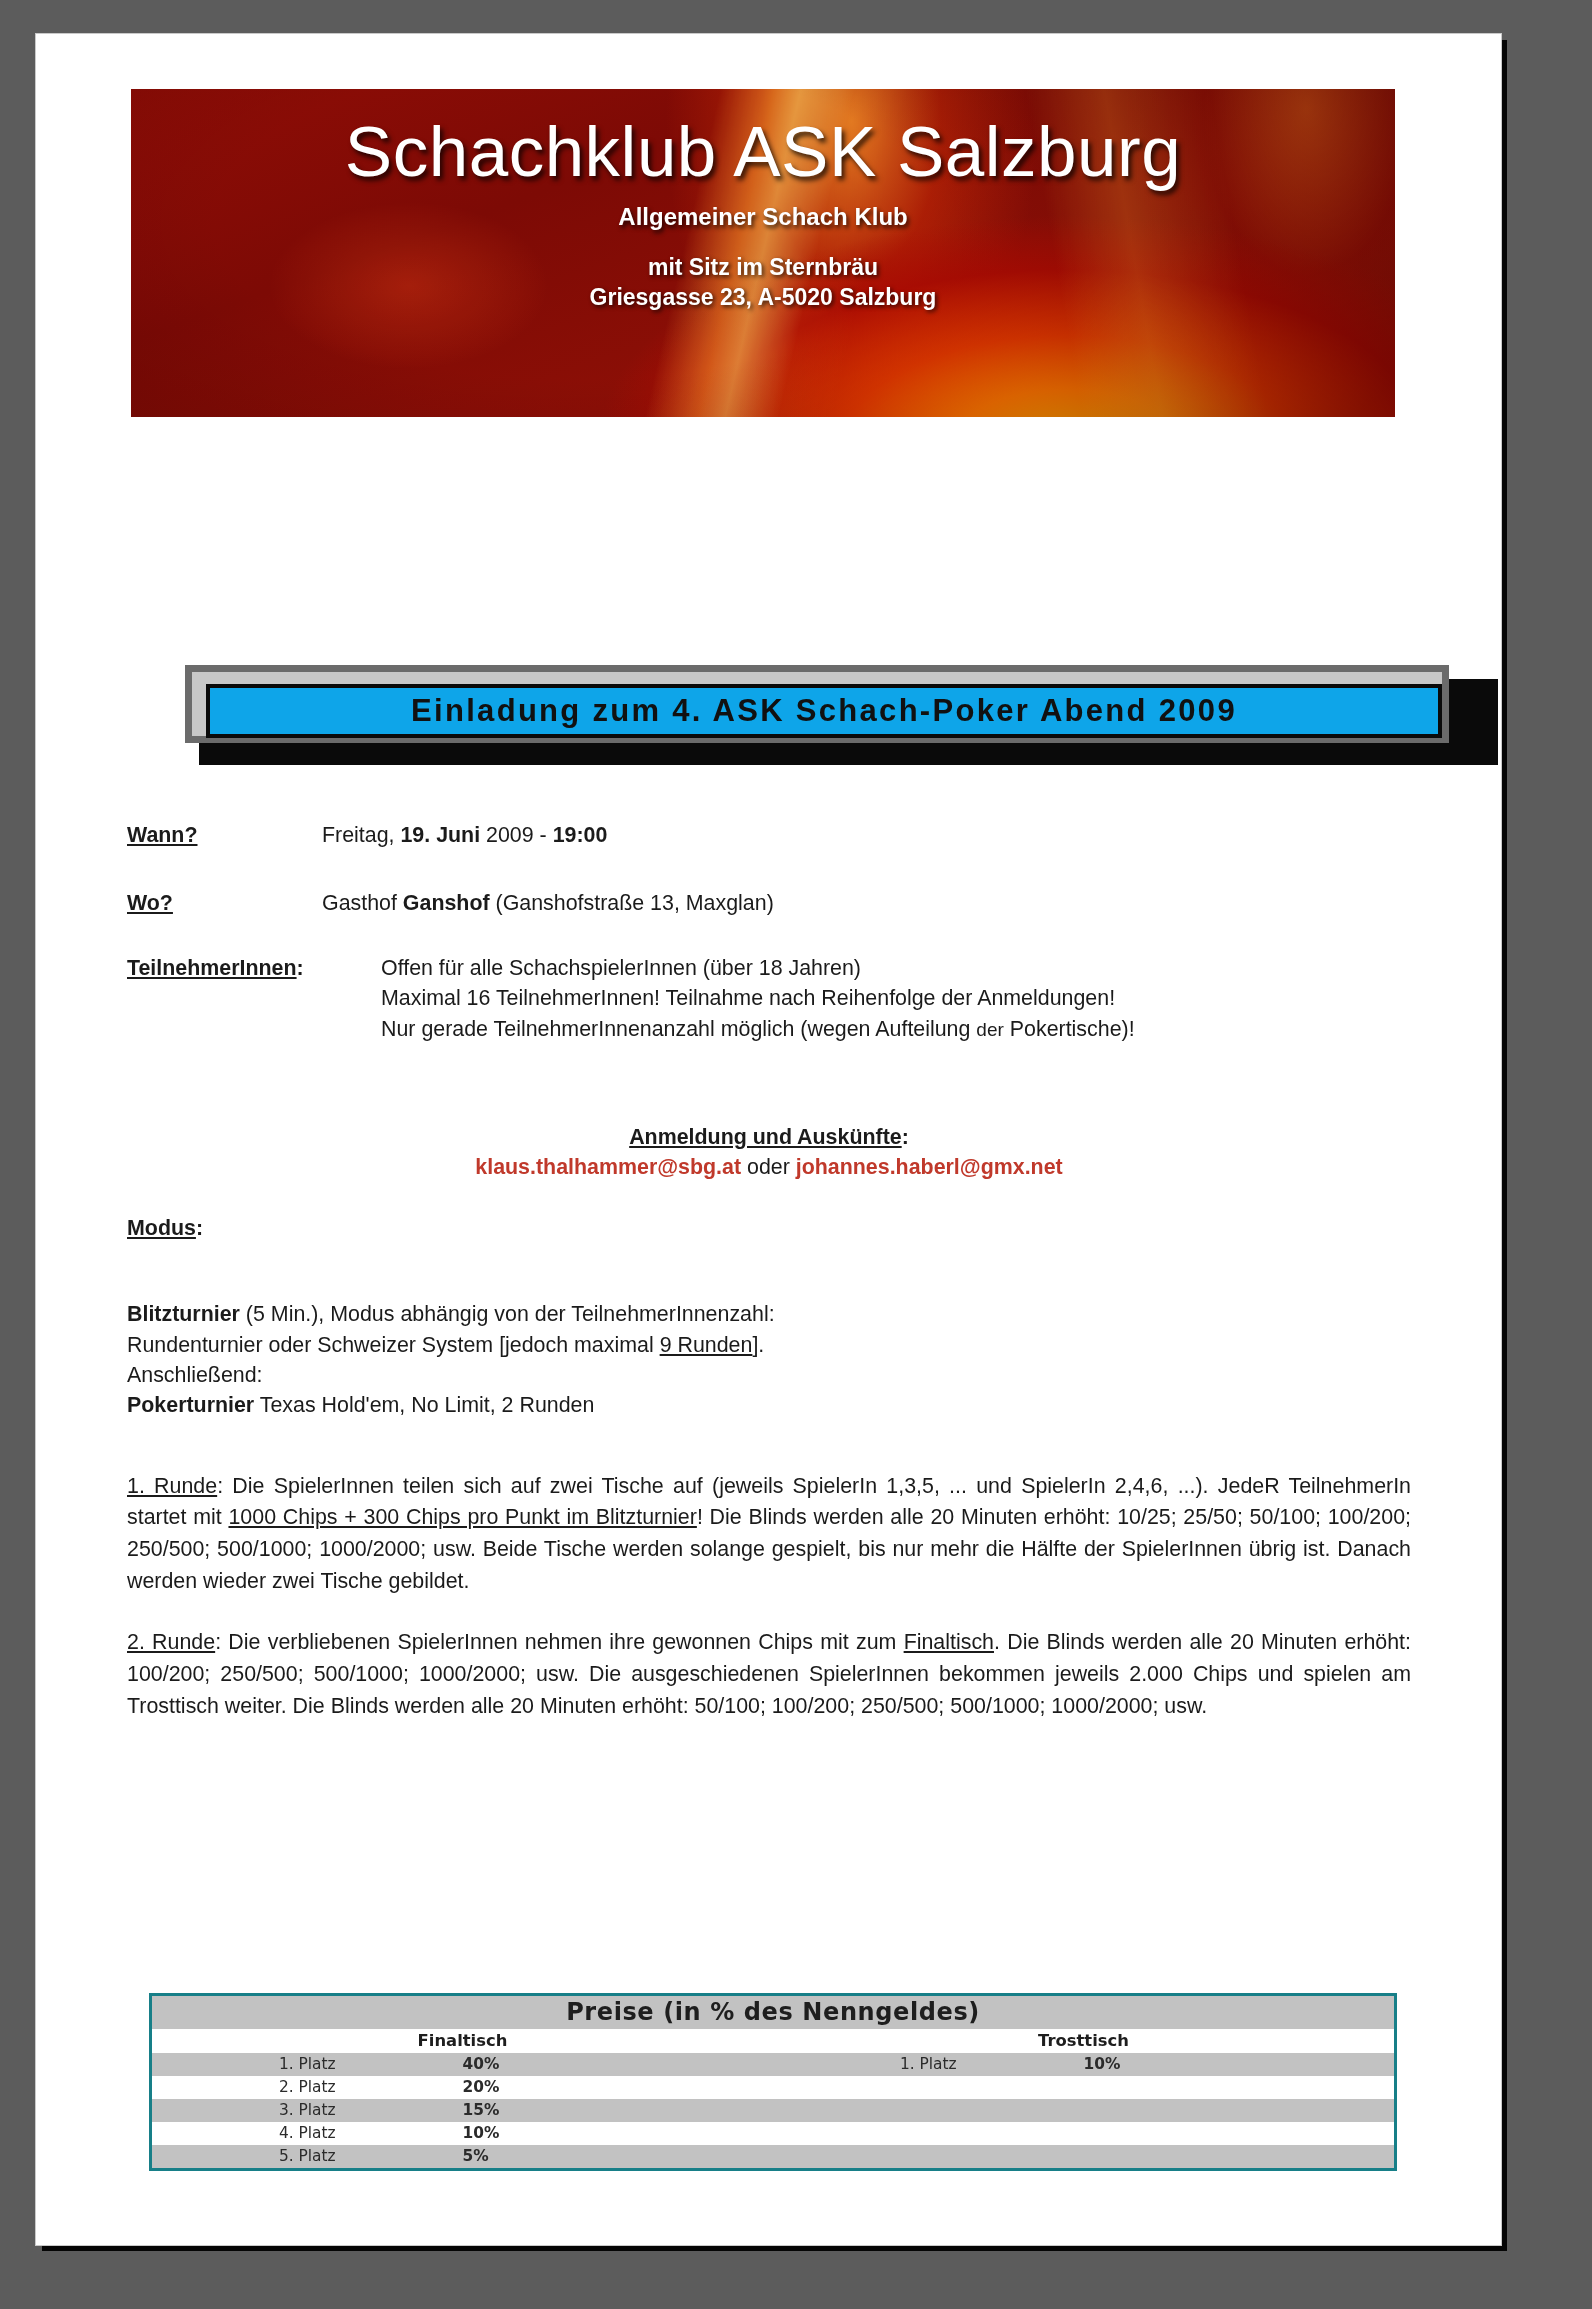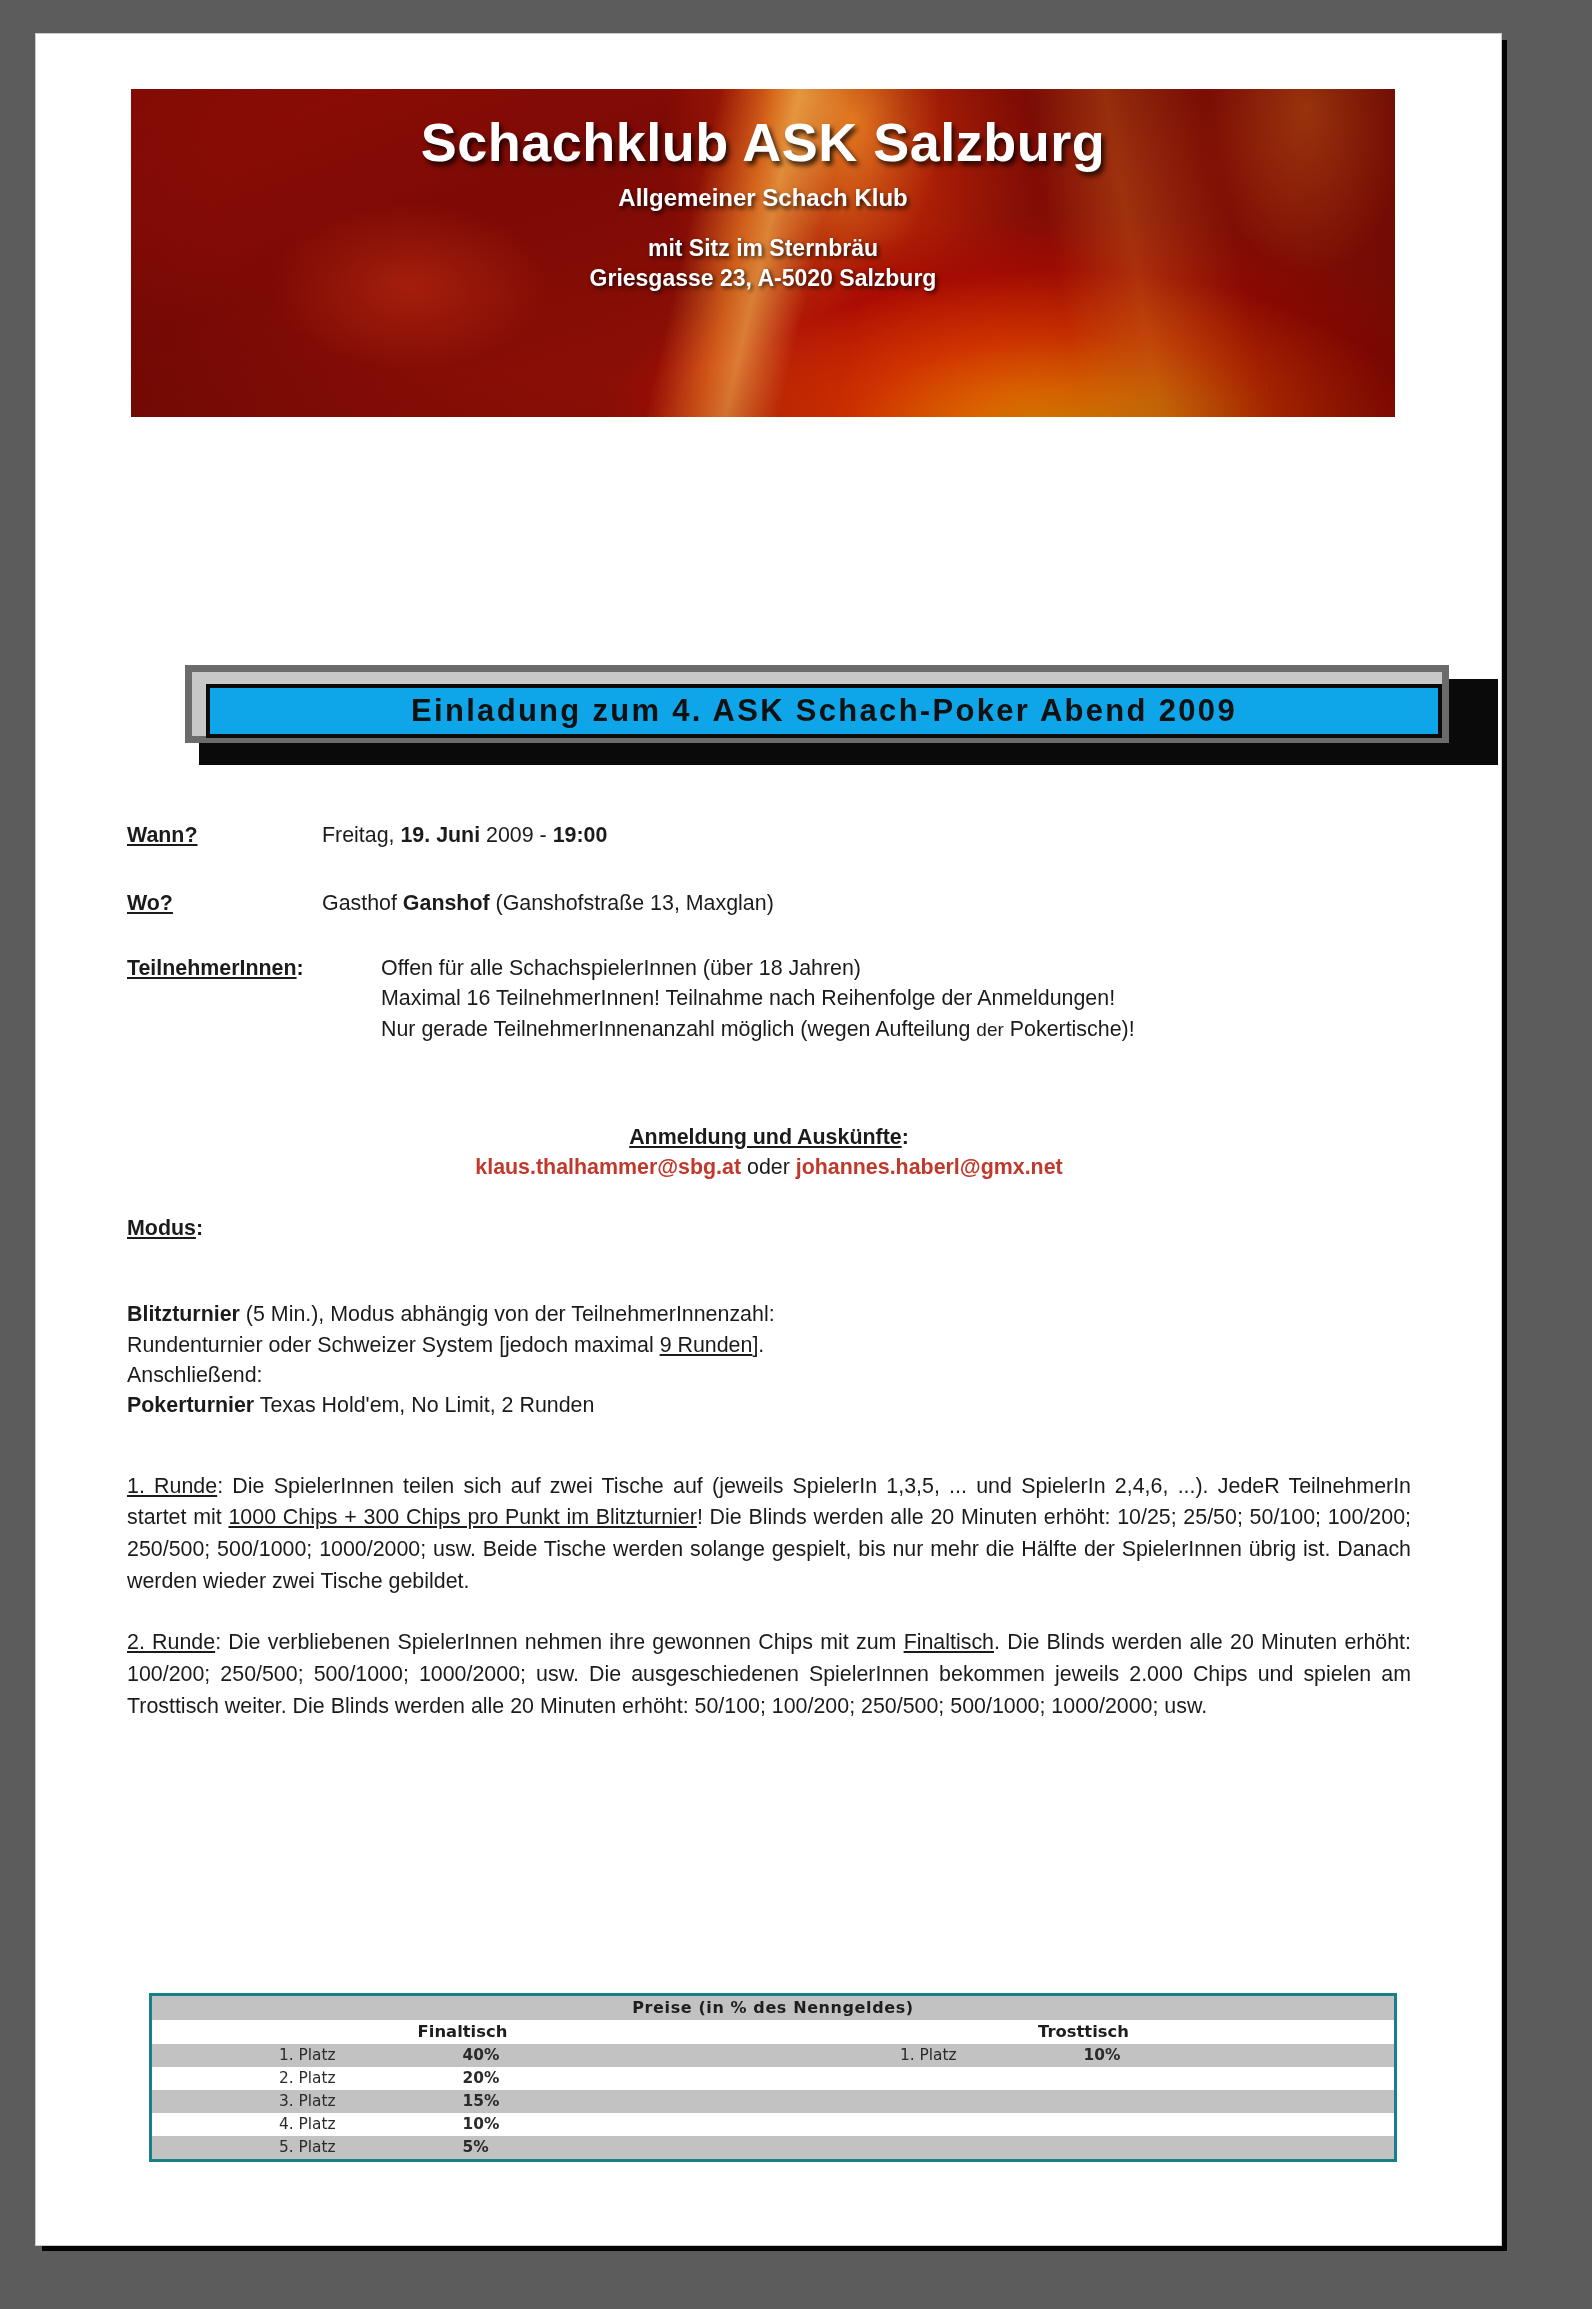--- a/index.html
+++ b/index.html
@@ -81,8 +81,8 @@
     padding-top: 24px;
   }
   .bt-1 {
-    font-size: 54px;
-    font-weight: bold;
+    font-size: 71px;
+    font-weight: normal;
     letter-spacing: 0.5px;
     text-shadow: 3px 4px 5px rgba(0,0,0,.75);
     line-height: 1.1;

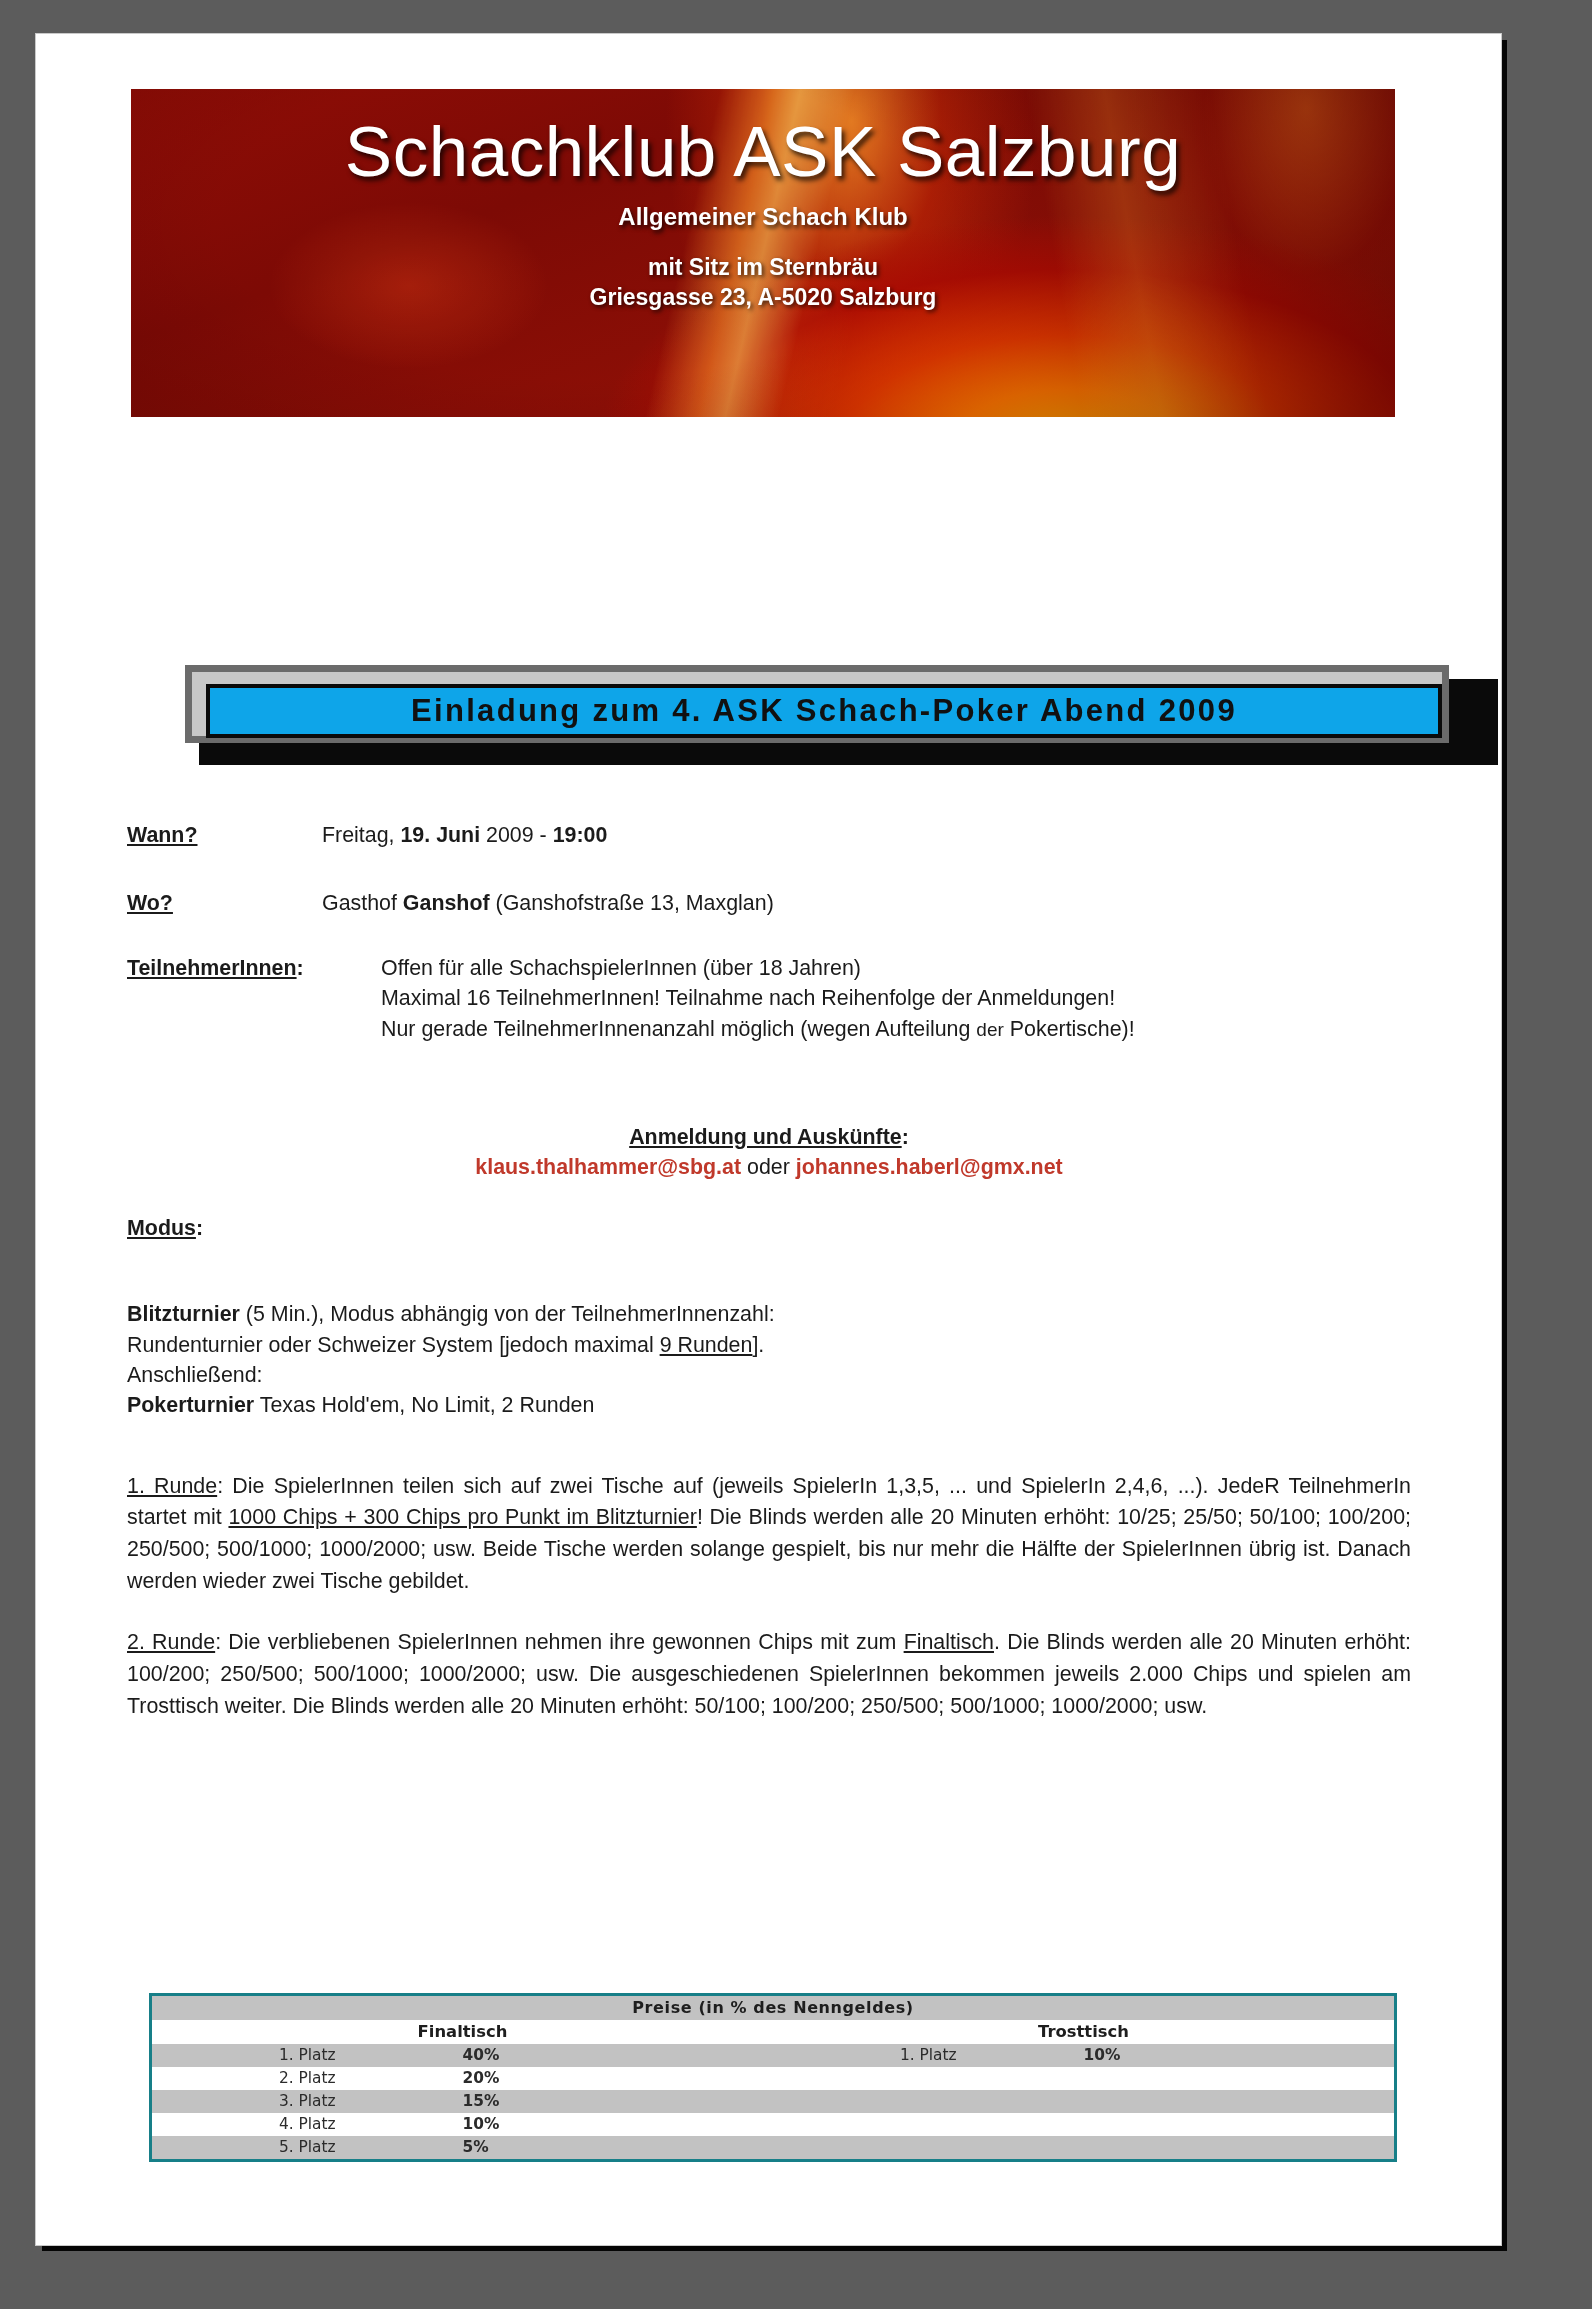--- a/index.html
+++ b/index.html
@@ -218,7 +218,7 @@
     background: #c2c2c2;
     text-align: center;
     font-weight: bold;
-    font-size: 16px;
+    font-size: 24px;
     letter-spacing: 0.6px;
     padding: 5px 0 6px 0;
     color: #1e1e1e;

